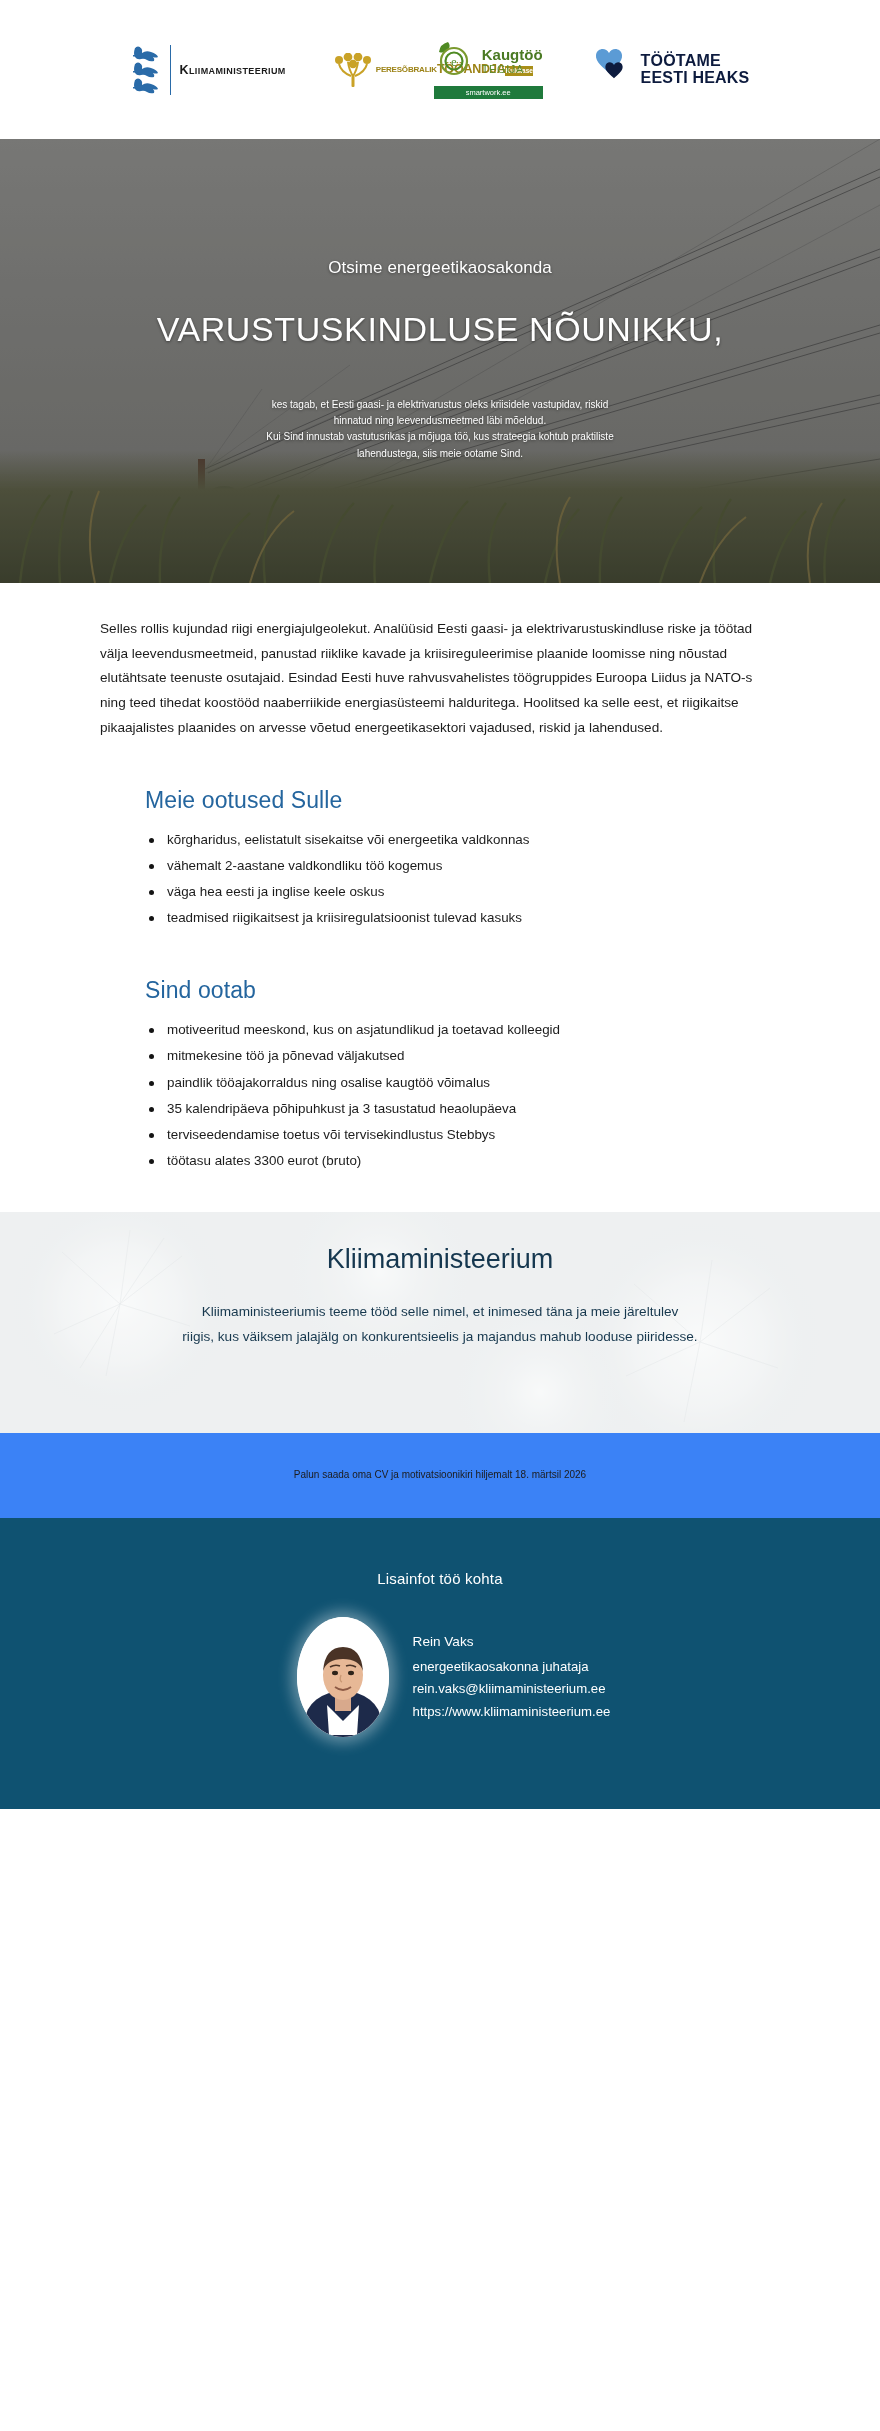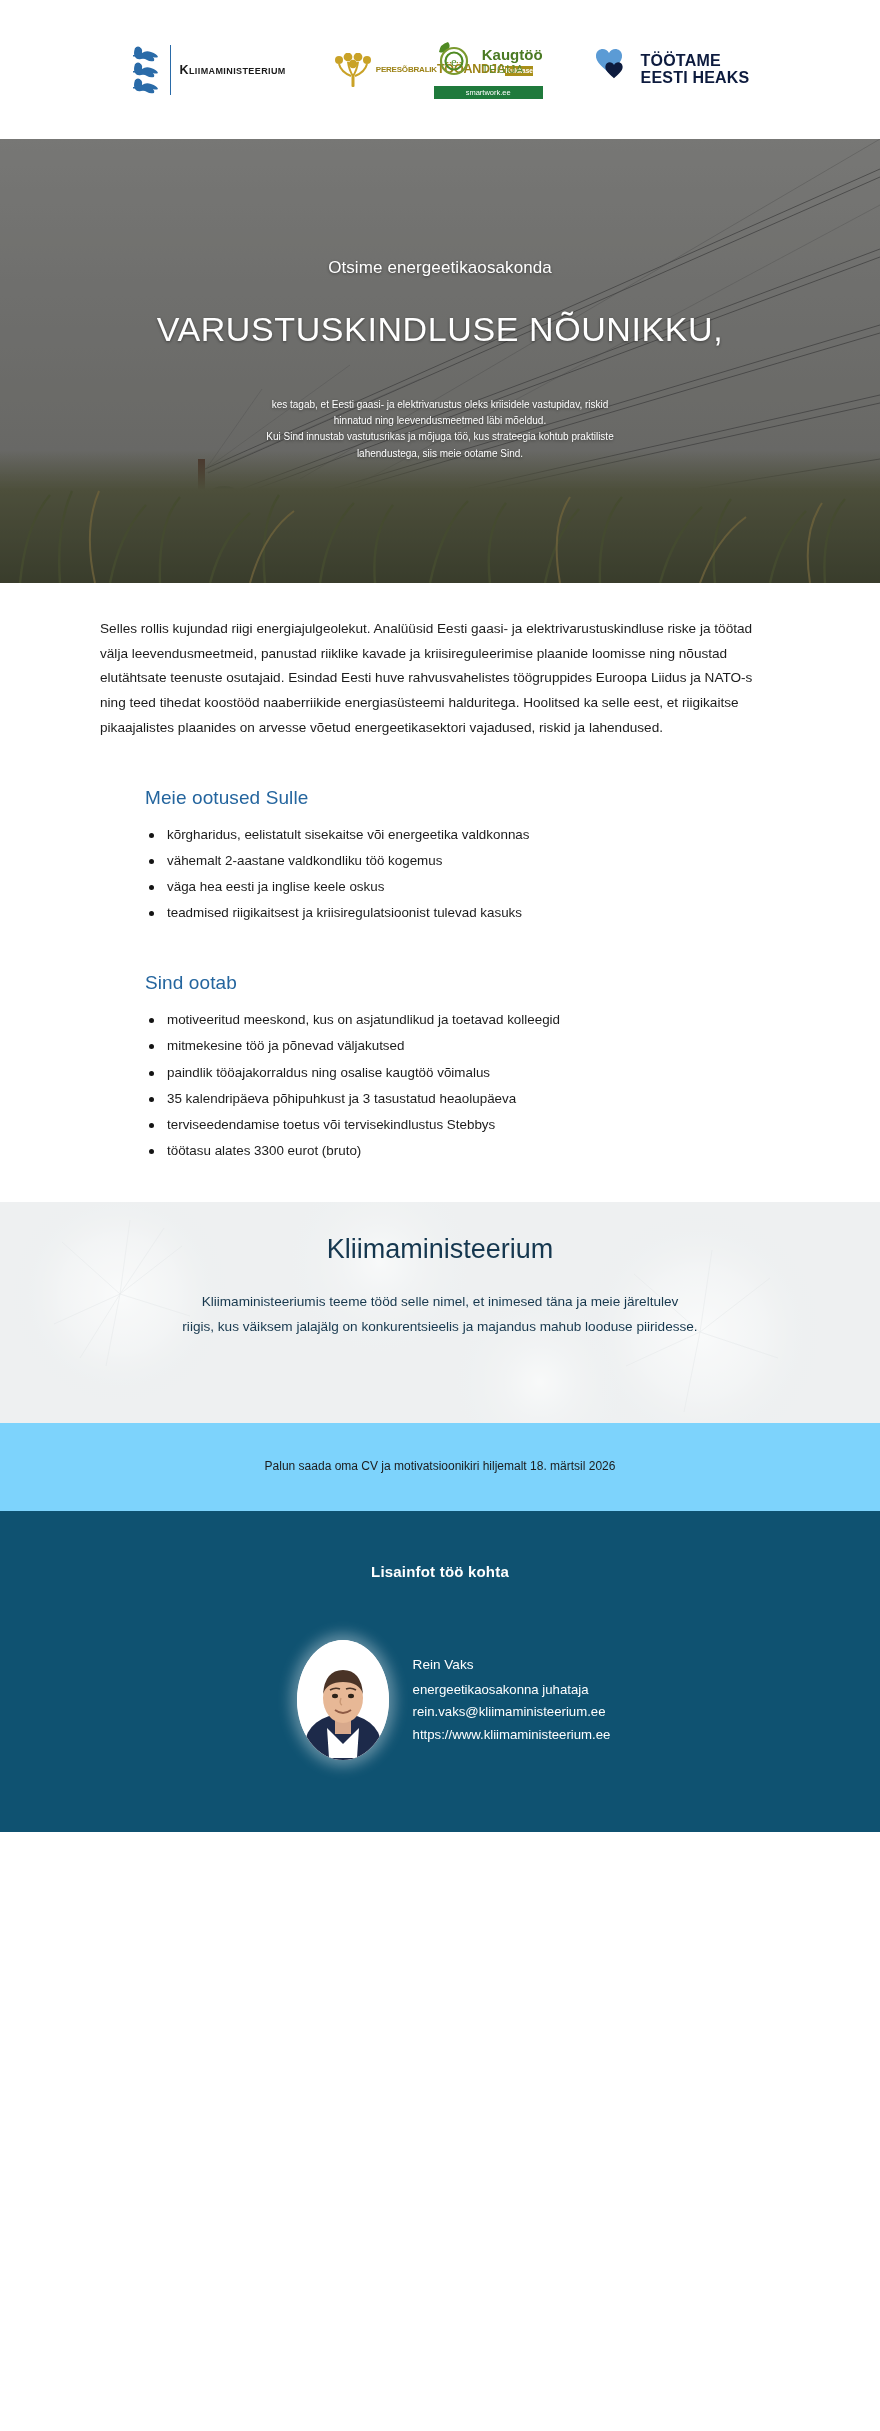--- a/index.html
+++ b/index.html
@@ -147,7 +147,7 @@
   .section { max-width: 700px; margin: 0 auto; padding-left: 55px; }
   .sec-head {
     color: #24659e;
-    font-size: 19px;
+    font-size: 23px;
     font-weight: 400;
     margin-top: 46px;
     margin-bottom: 13px;

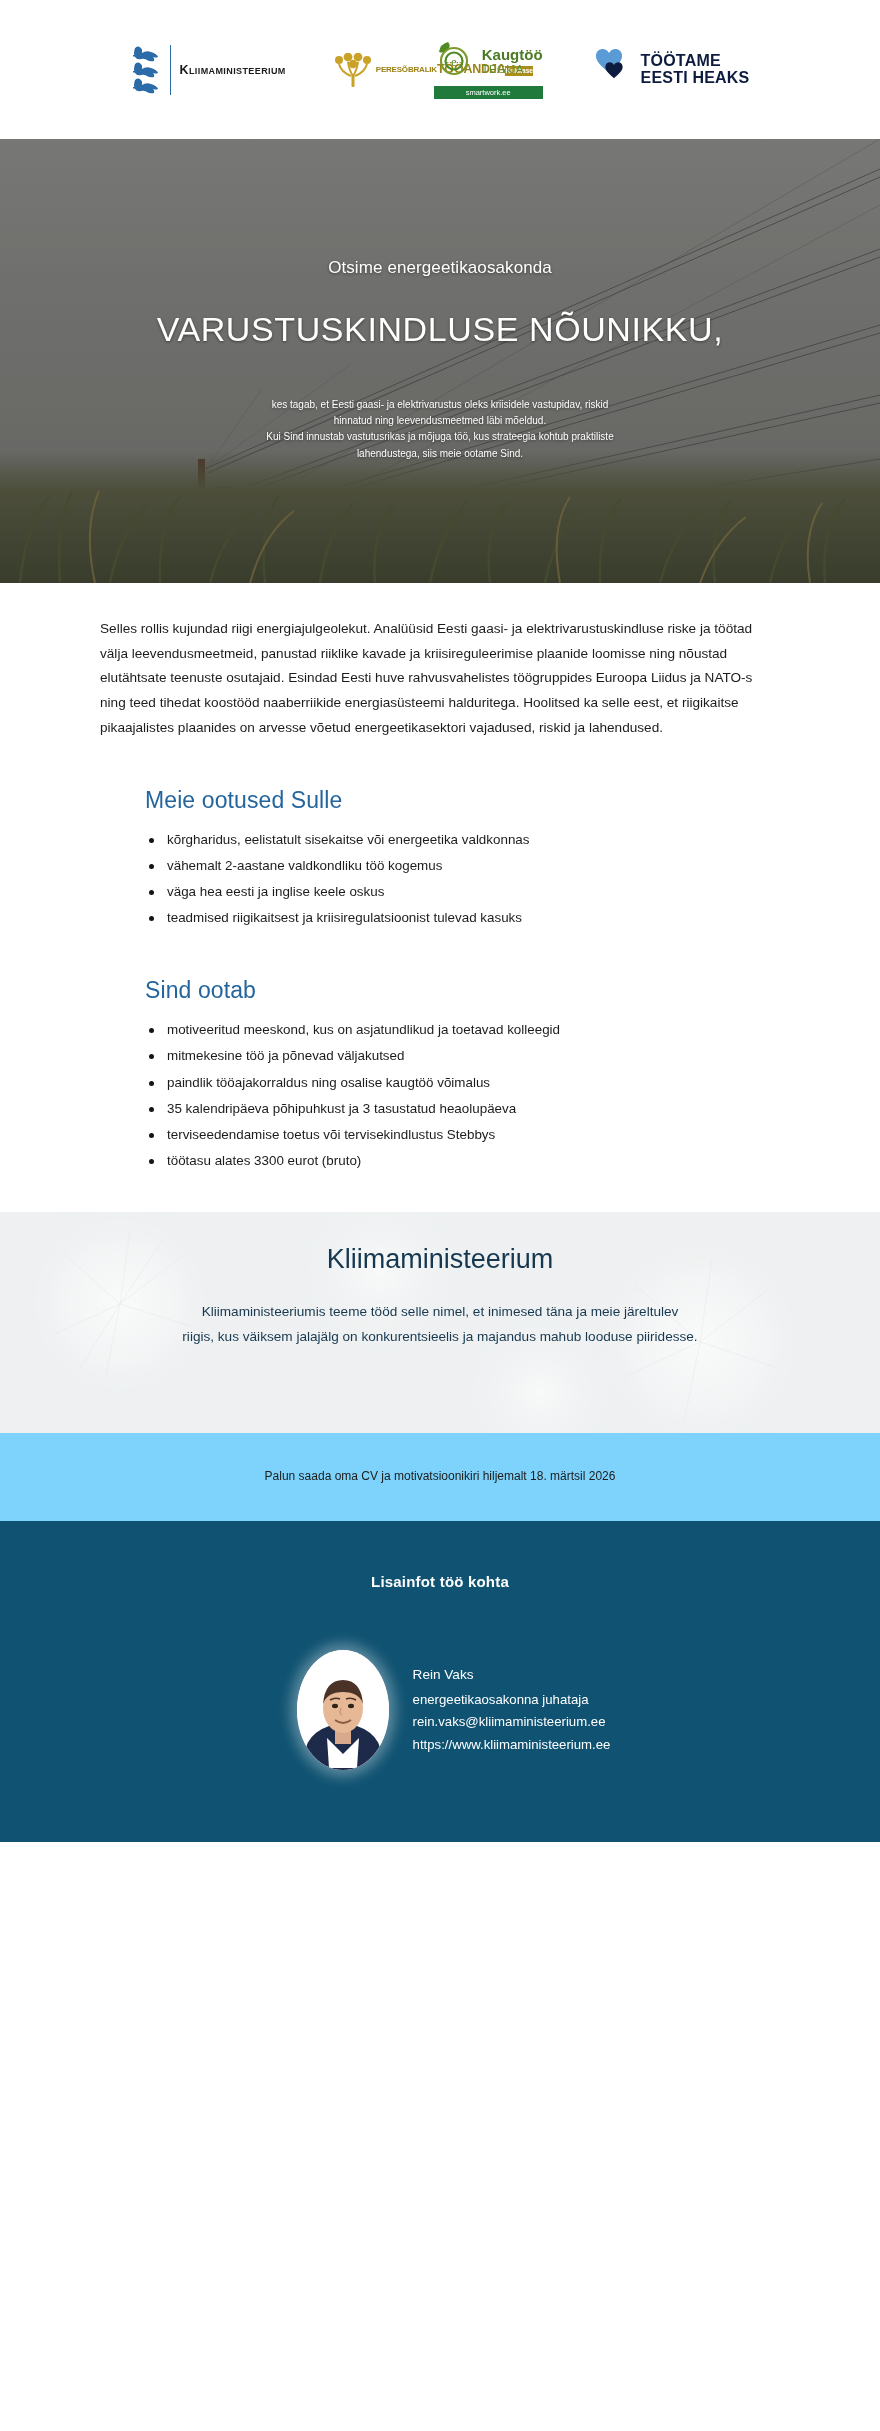--- a/index.html
+++ b/index.html
@@ -197,10 +197,10 @@
 
   
   .deadline {
-    background: #7dd3fc;
+    background: #3b82f6;
     text-align: center;
     padding: 36px 0 38px;
-    font-size: 12px;
+    font-size: 10px;
     color: #1c1c1c;
   }
 

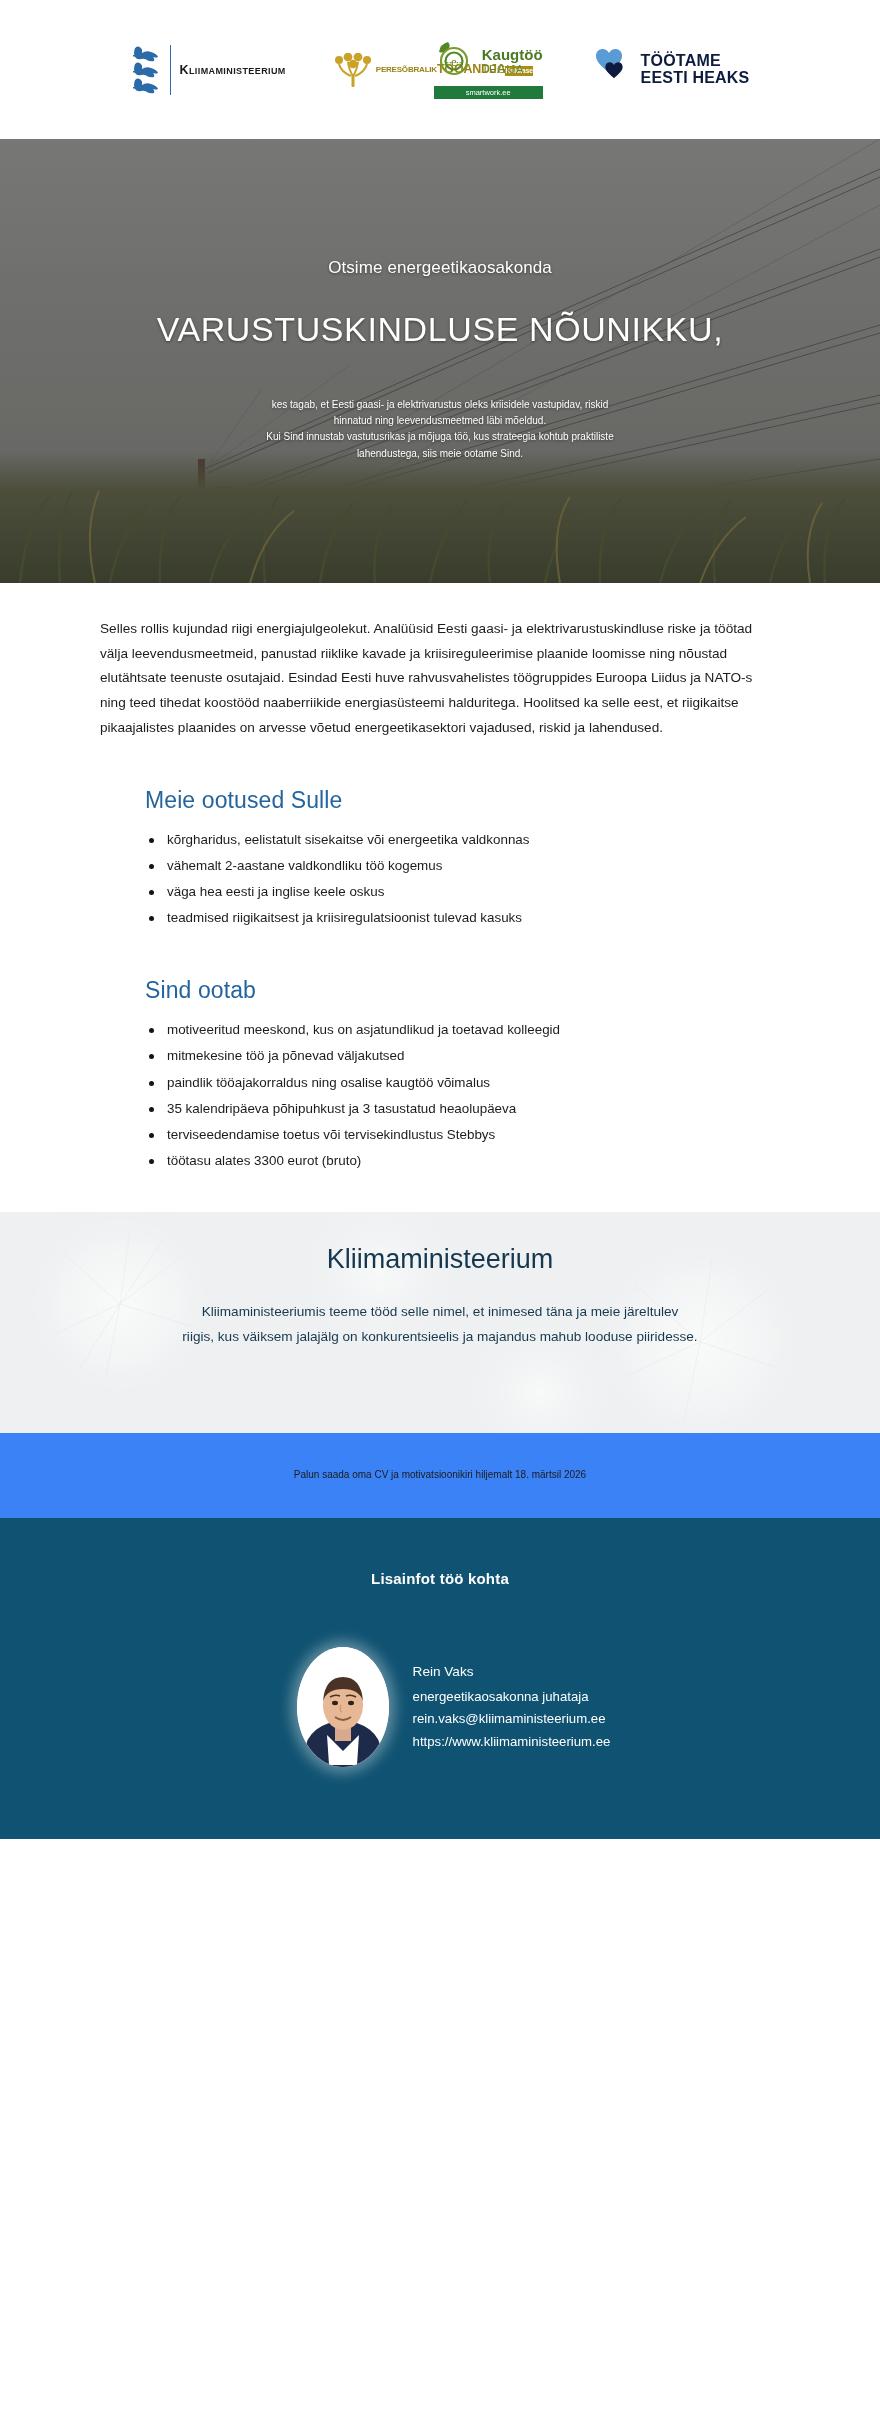--- a/index.html
+++ b/index.html
@@ -213,9 +213,9 @@
   .footer-title {
     text-align: center;
     font-size: 15px;
-    font-weight: 700;
+    font-weight: 400;
     letter-spacing: .2px;
-    margin-bottom: 60px;
+    margin-bottom: 30px;
   }
   .contact {
     display: flex;

